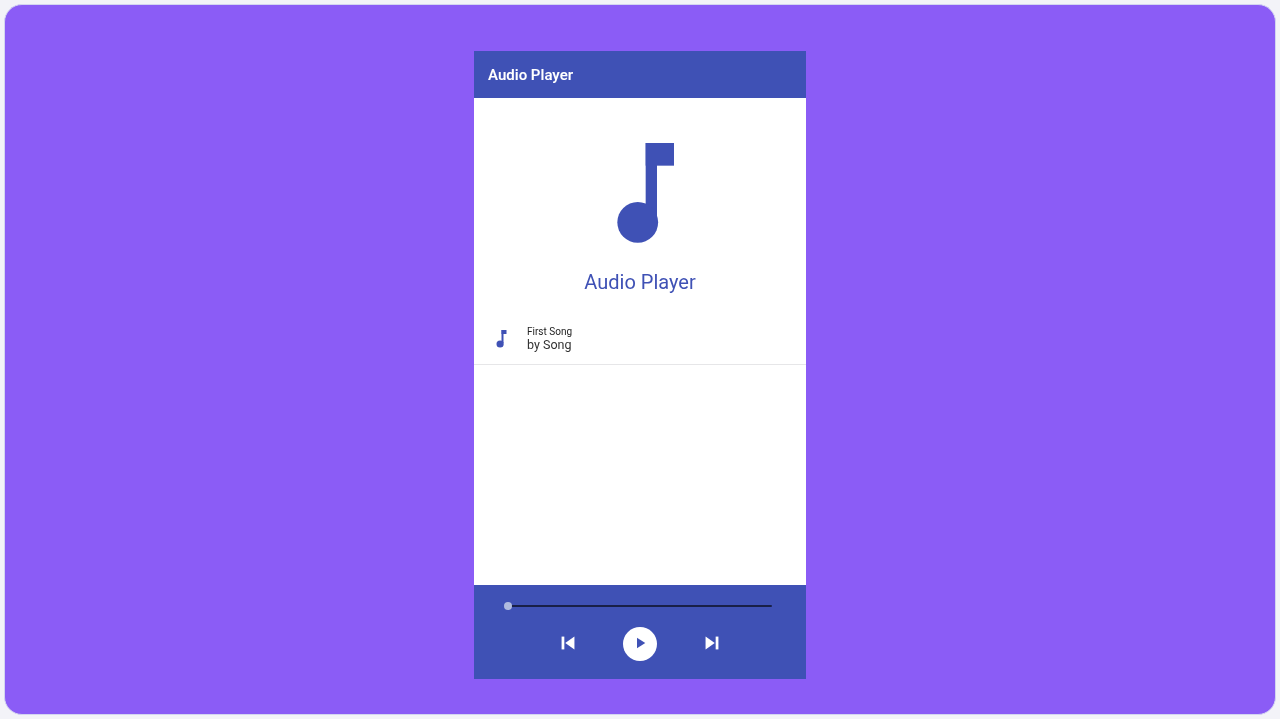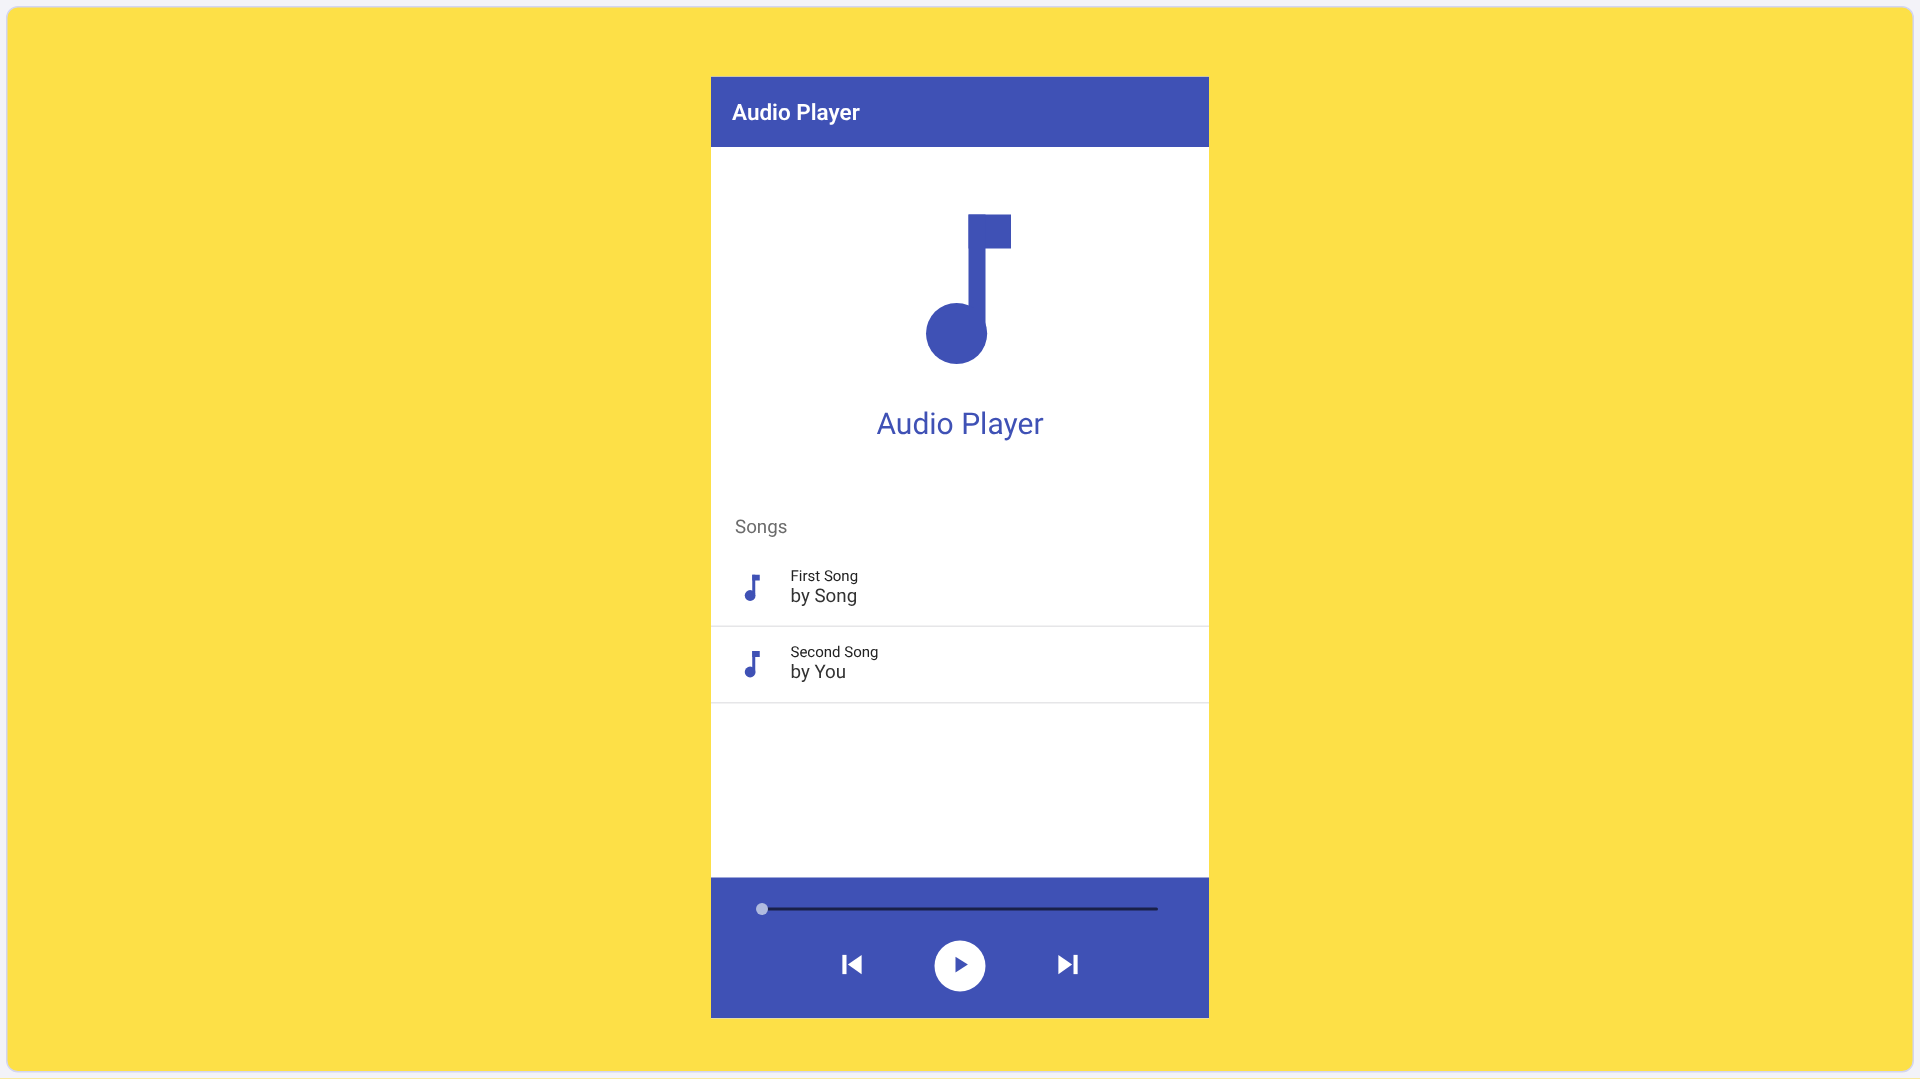--- a/index.html
+++ b/index.html
@@ -14,8 +14,8 @@
     position: absolute;
     top: 4px; left: 4px; right: 4px; bottom: 4px;
     border: 1px solid #d3d5f0;
-    border-radius: 8px;
-    background: #fde047;
+    border-radius: 18px;
+    background: #8b5cf6;
   }
   .phone {
     position: absolute;

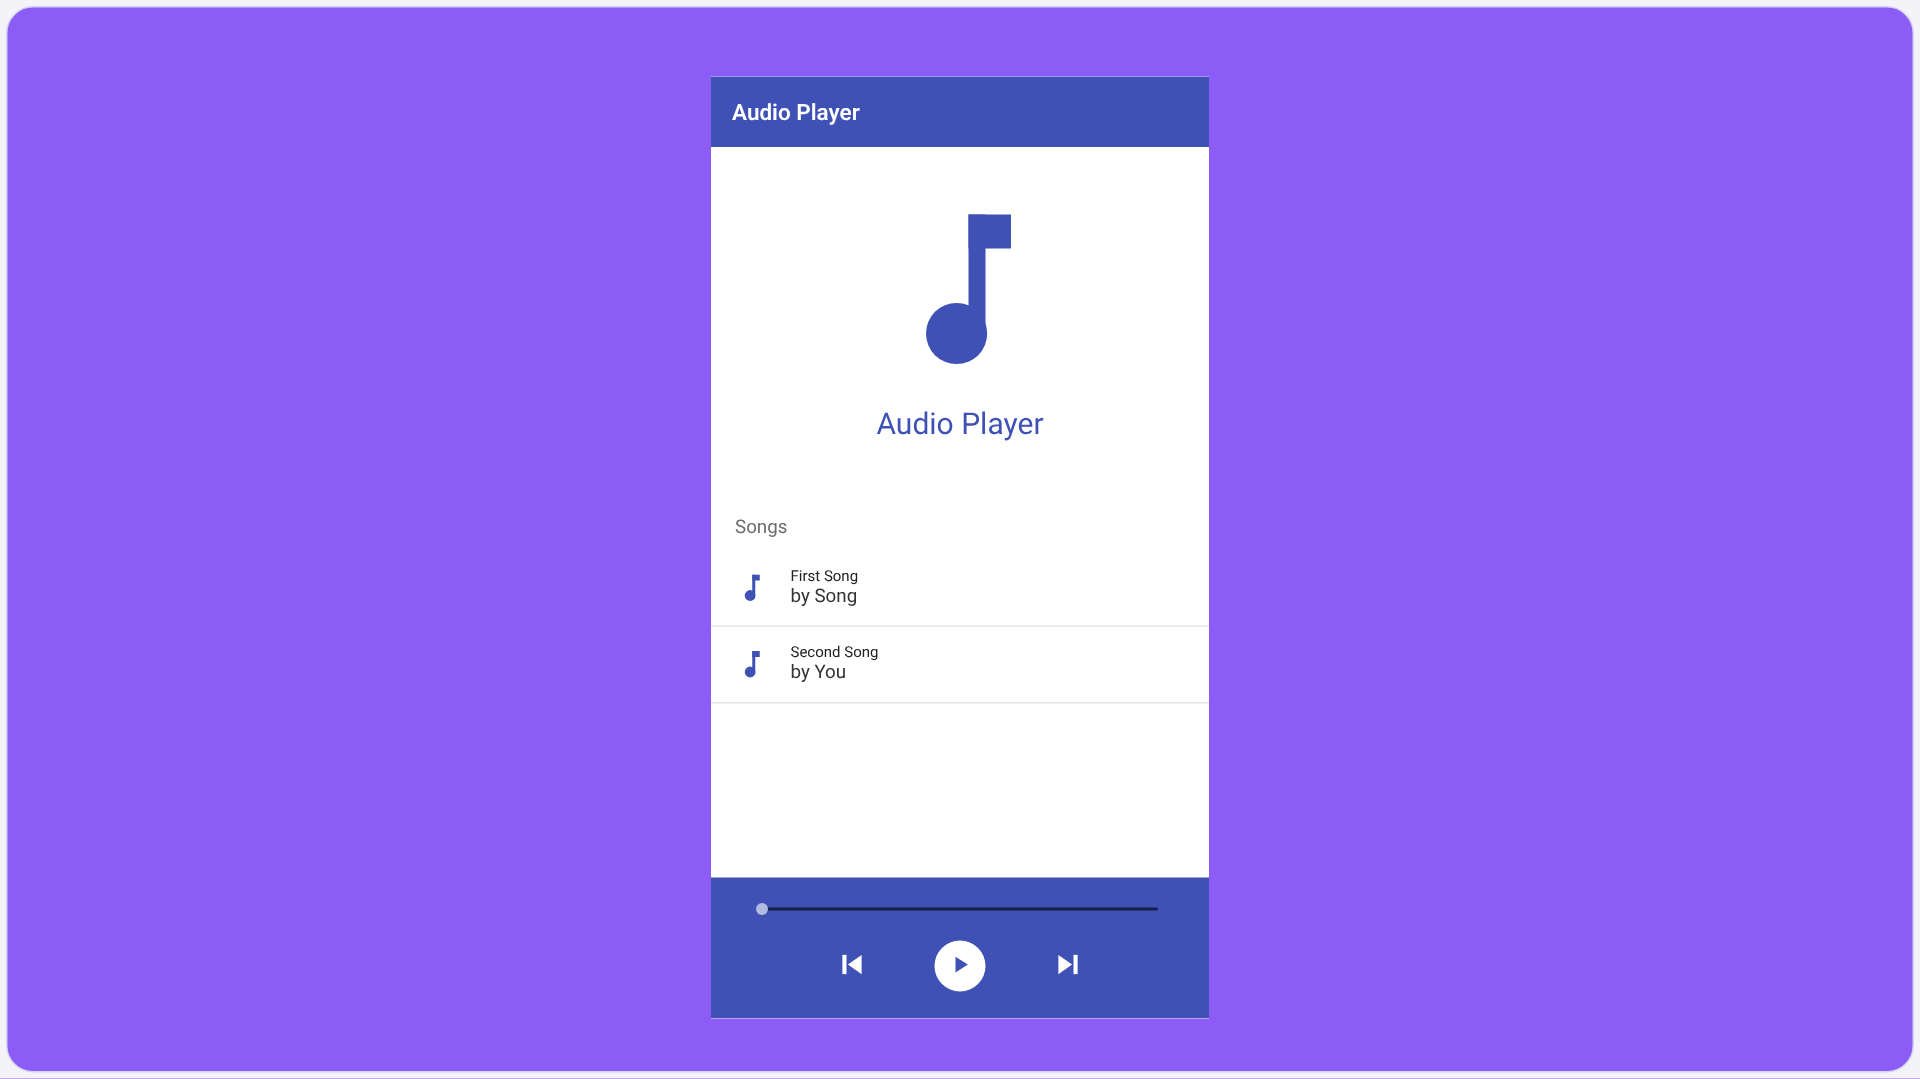--- a/index.html
+++ b/index.html
@@ -150,7 +150,6 @@
         <div class="hero-label">Audio Player</div>
       </div>
 
-      <div class="section-label">Songs</div>
 
       <div class="song-list">
 

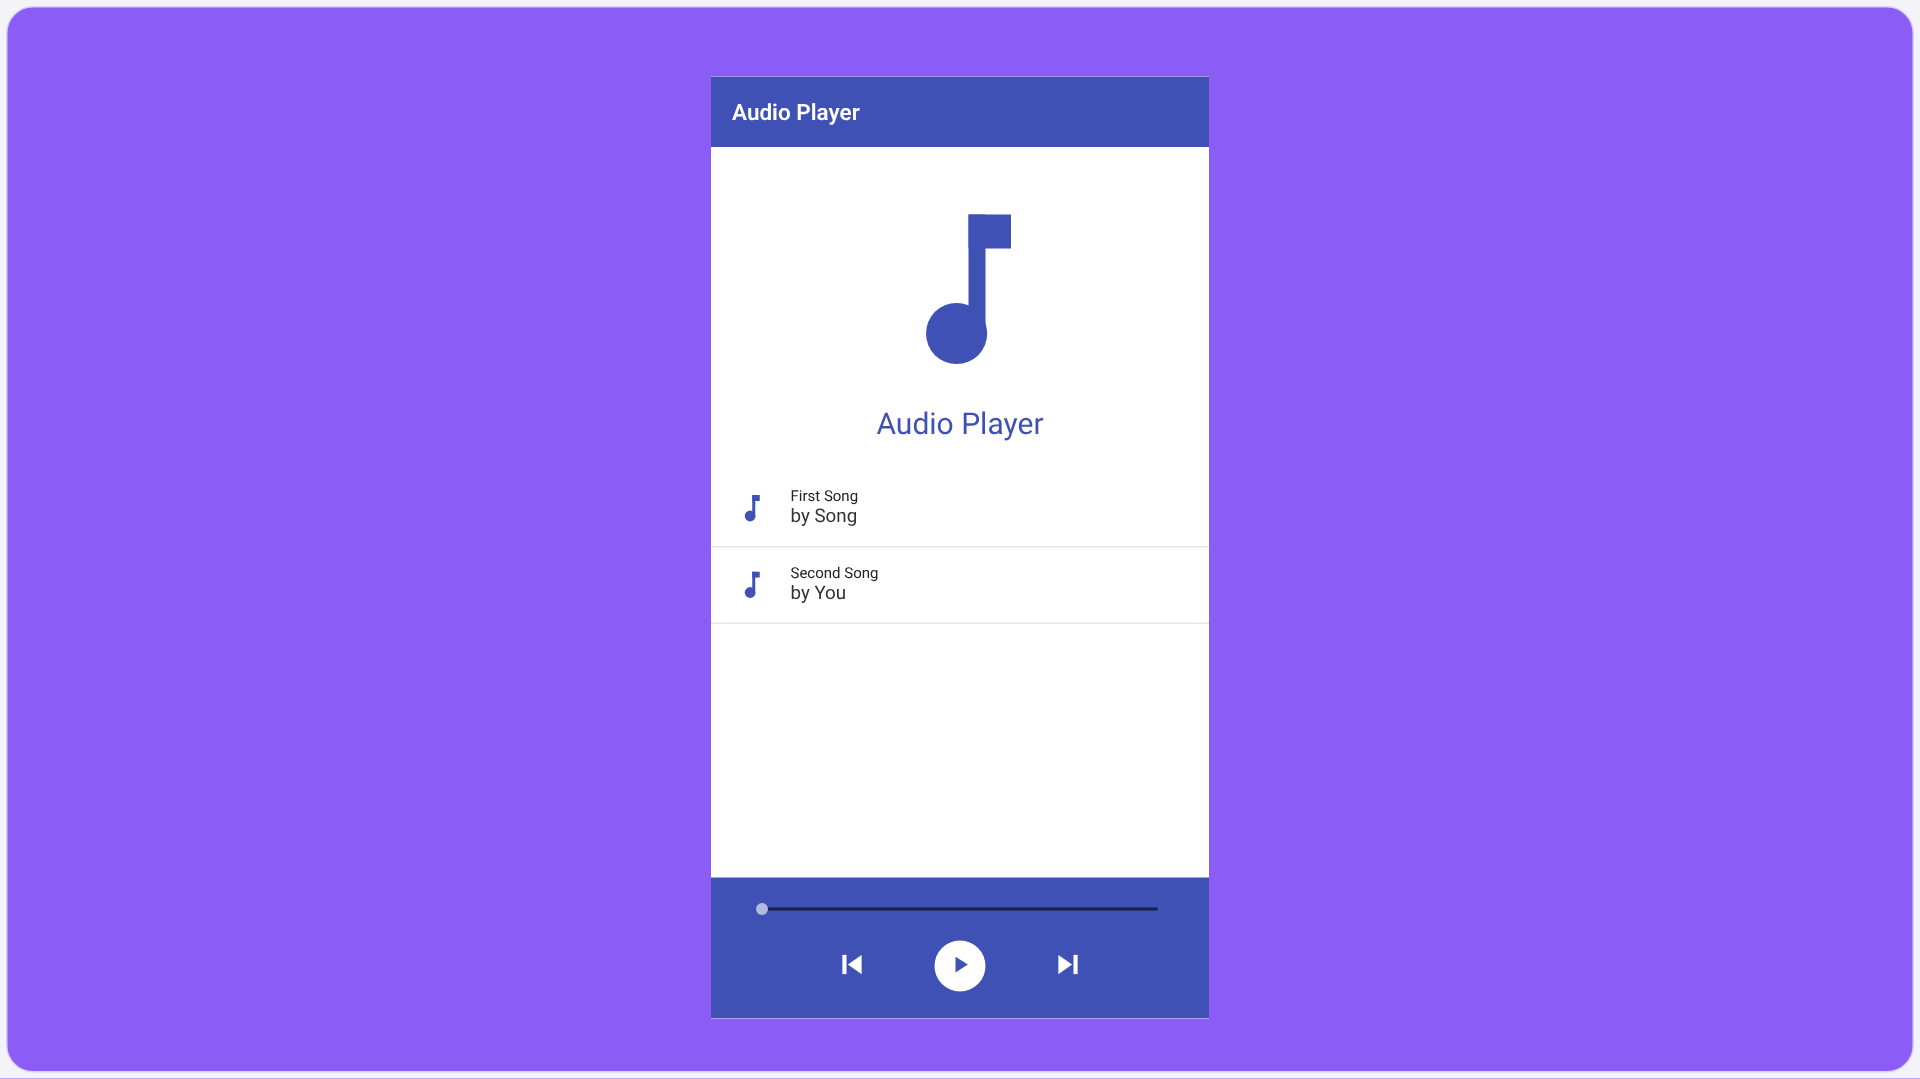--- a/index.html
+++ b/index.html
@@ -167,19 +167,6 @@
           </div>
         </div>
 
-        <div class="song-item">
-          <span class="song-icon">
-            <svg width="13" height="18" viewBox="0 0 24 36">
-              <rect x="14" y="0" width="10" height="8" fill="currentColor"></rect>
-              <rect x="14" y="0" width="4" height="26" fill="currentColor"></rect>
-              <circle cx="11.2" cy="28" r="7.2" fill="currentColor"></circle>
-            </svg>
-          </span>
-          <div class="song-text">
-            <span class="song-title">Second Song</span>
-            <span class="song-artist">by You</span>
-          </div>
-        </div>
 
       </div>
 

